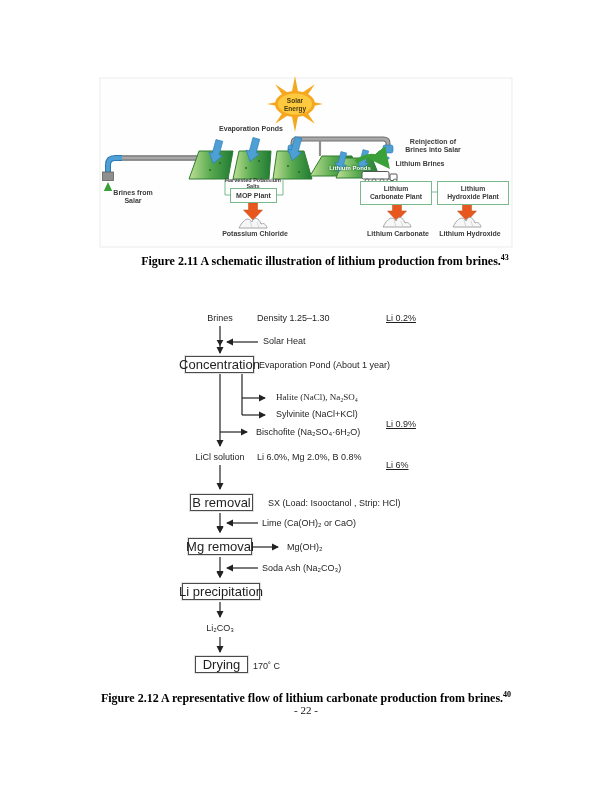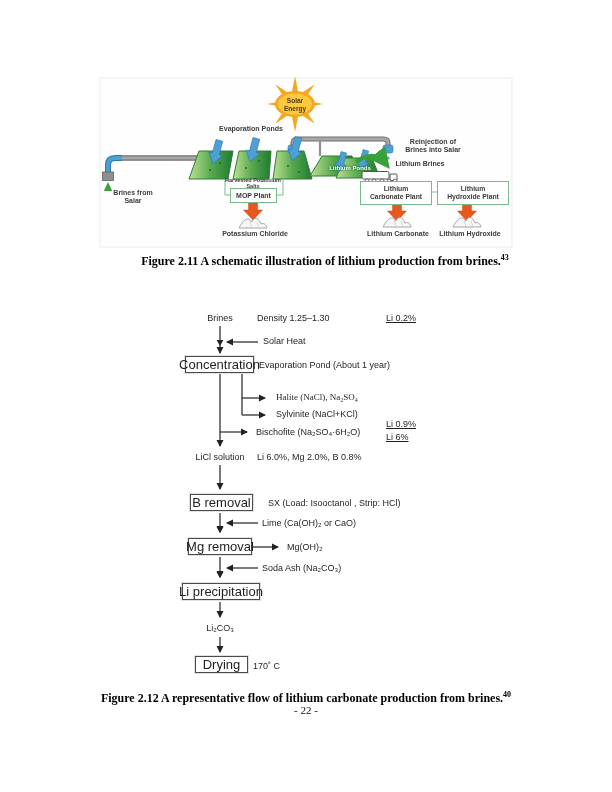--- a/index.html
+++ b/index.html
@@ -264,7 +264,7 @@
 
   <div class="fnode center" style="left:192px;top:452px;width:56px;">LiCl solution</div>
   <div class="fnode" style="left:257px;top:452px;">Li 6.0%, Mg 2.0%, B 0.8%</div>
-  <div class="fnode uline" style="left:386px;top:432px;text-decoration:underline;">Li 6%</div>
+  <div class="fnode uline" style="left:386px;top:460px;text-decoration:underline;">Li 6%</div>
 
   <div class="fbox" style="left:190px;top:494px;width:61px;height:15px;">B removal</div>
   <div class="fnode" style="left:268px;top:498px;">SX (Load: Isooctanol , Strip: HCl)</div>

